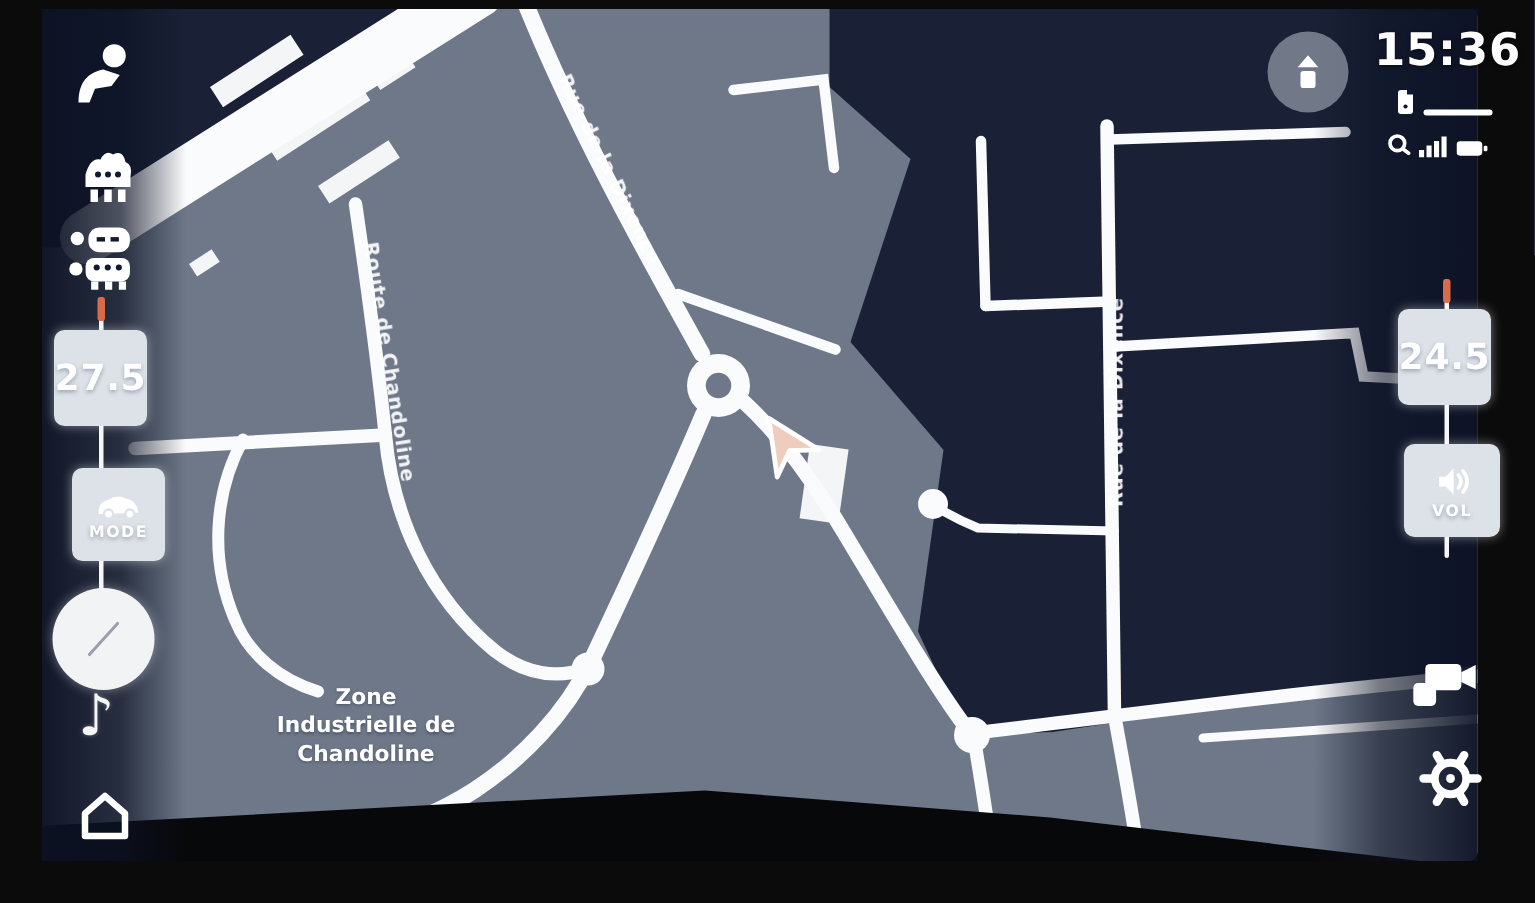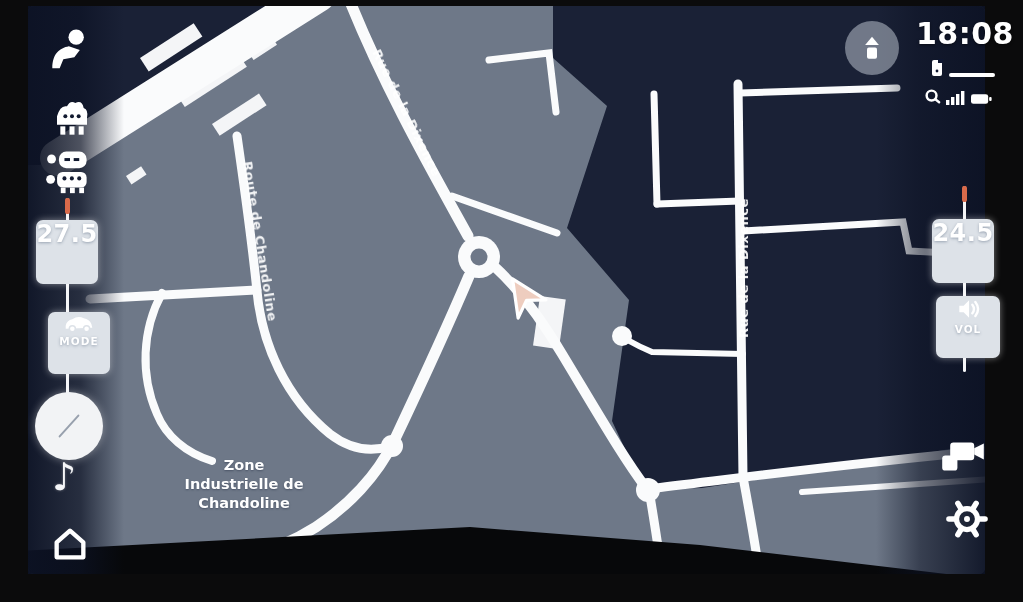--- a/index.html
+++ b/index.html
@@ -207,7 +207,7 @@
     </svg>
   </div>
 
-  <div id="clock">18:08</div>
+  <div id="clock">15:36</div>
 
   <div class="status-row" style="left:930px;top:58px;">
     <svg viewBox="0 0 14 20" width="14" height="20">

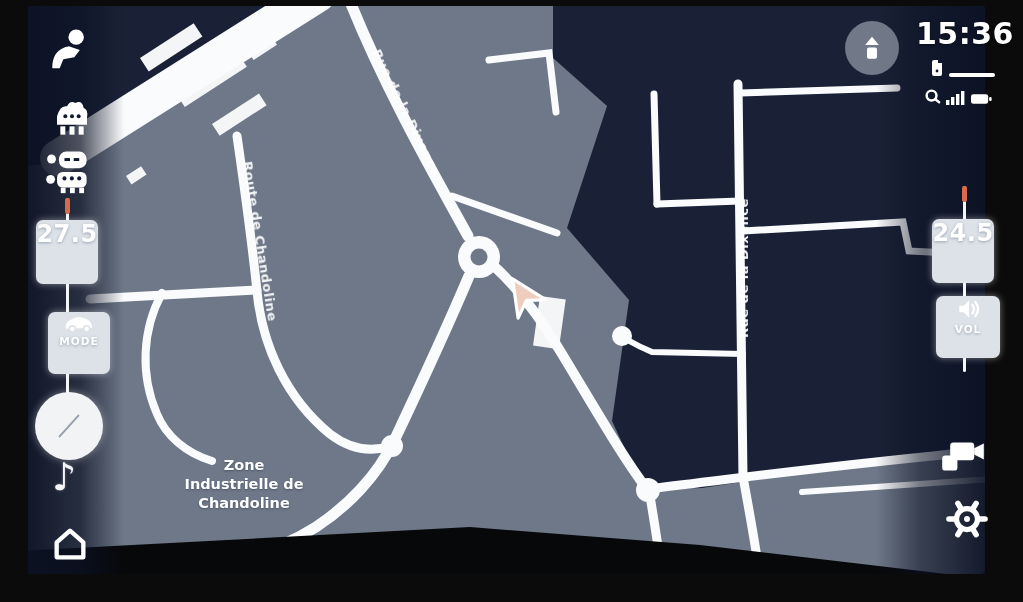--- a/index.html
+++ b/index.html
@@ -22,7 +22,7 @@
   
   .sq-btn{position:absolute;z-index:6;background:#dde2e8;border-radius:7px;
           box-shadow:0 0 7px rgba(255,255,255,.45);display:flex;flex-direction:column;
-          align-items:center;color:#fff;
+          align-items:center;justify-content:center;color:#fff;
           text-shadow:0 1px 3px rgba(150,160,175,.95);}
   .temp-val{font-size:24px;font-weight:700;letter-spacing:.5px;}
   .btn-cap{font-size:10.5px;font-weight:700;letter-spacing:1px;margin-top:1px;}

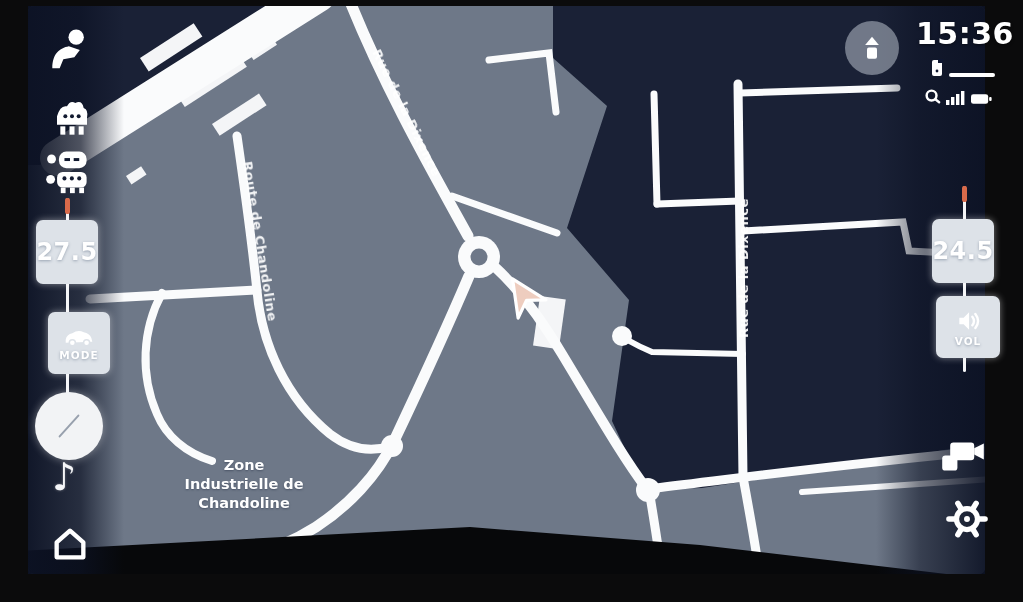--- a/index.html
+++ b/index.html
@@ -238,7 +238,7 @@
   <div class="slider-line" style="left:963px;top:186px;height:186px;"></div>
   <div class="slider-tick" style="left:962px;top:186px;"></div>
 
-  <div class="sq-btn" style="left:932px;top:206px;width:62px;height:64px;margin-top:13px;">
+  <div class="sq-btn" style="left:932px;top:206px;width:62px;height:64px;">
     <span class="temp-val">24.5</span>
   </div>
 

